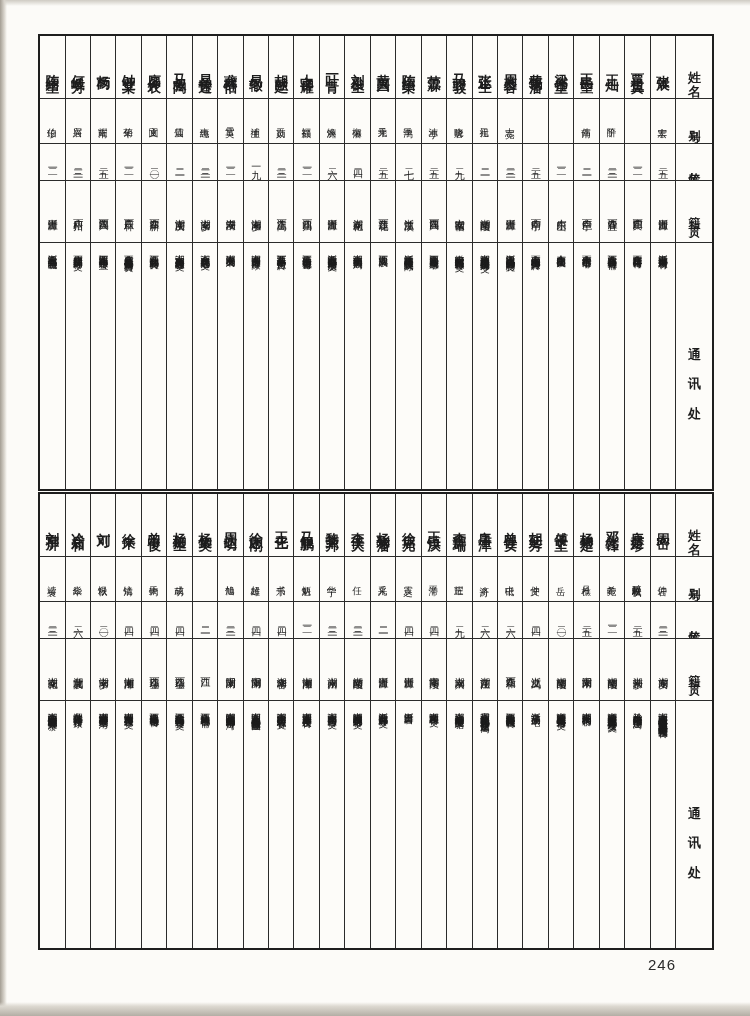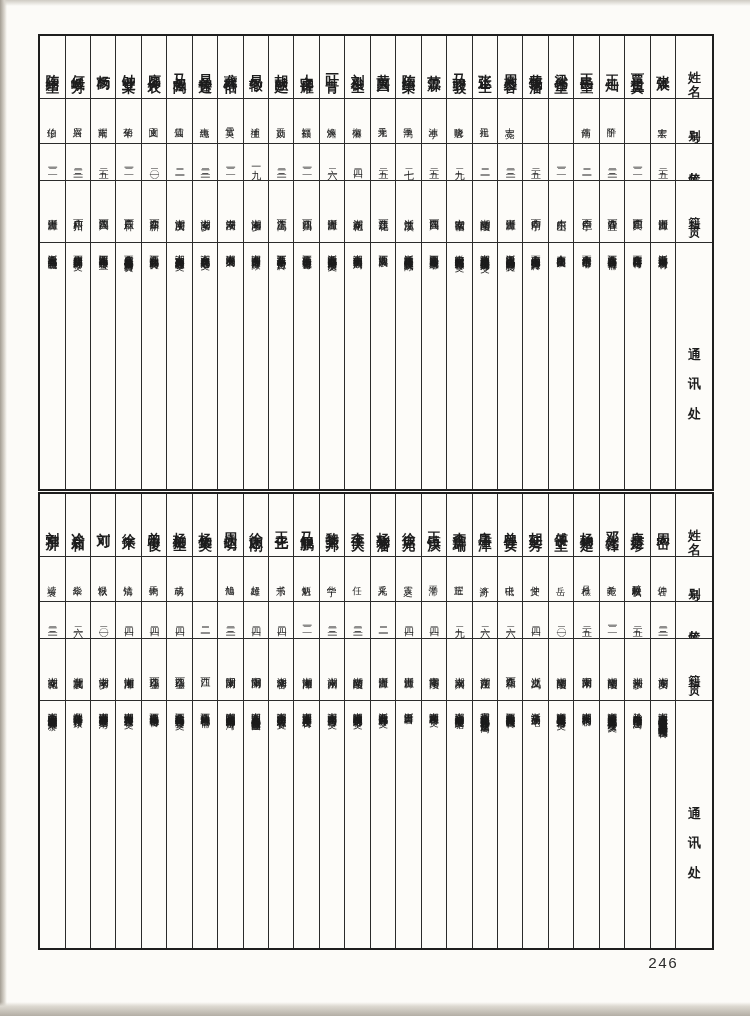--- a/index.html
+++ b/index.html
@@ -84,7 +84,7 @@
   .page-number{
     position:absolute;
     top:956px;left:648px;
-    font-family:Liberation Mono, monospace;
+    font-family:Liberation Sans, sans-serif;
     font-size:15px;
     letter-spacing:1px;
     color:#2a2a2a;

